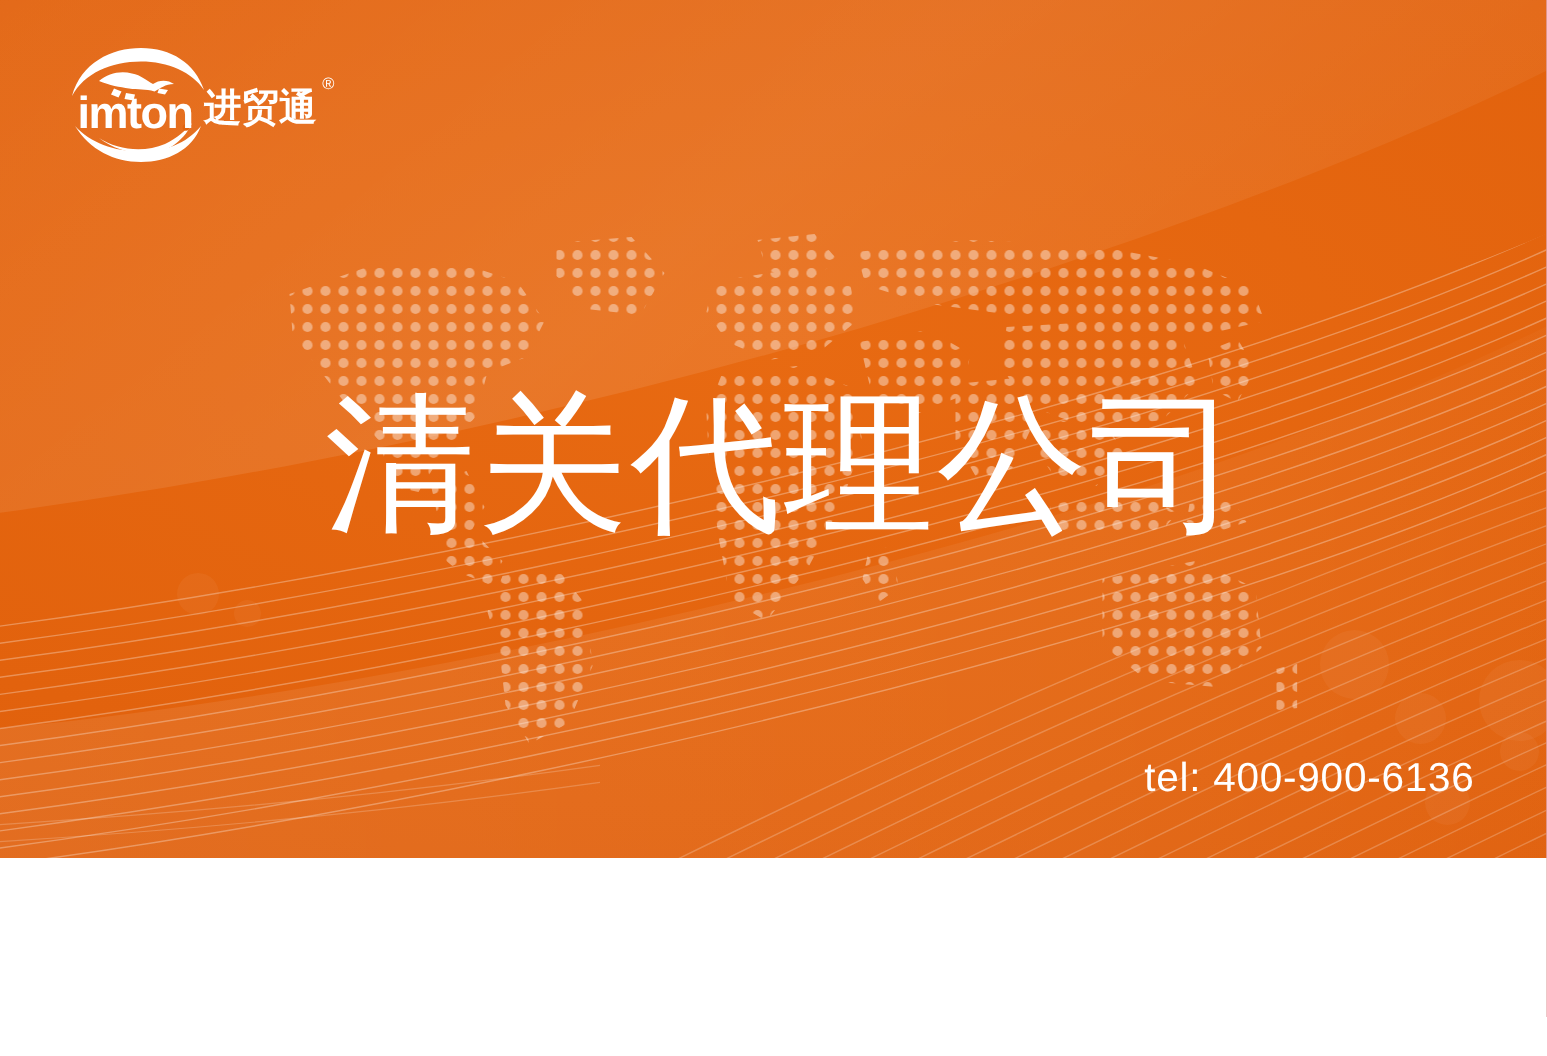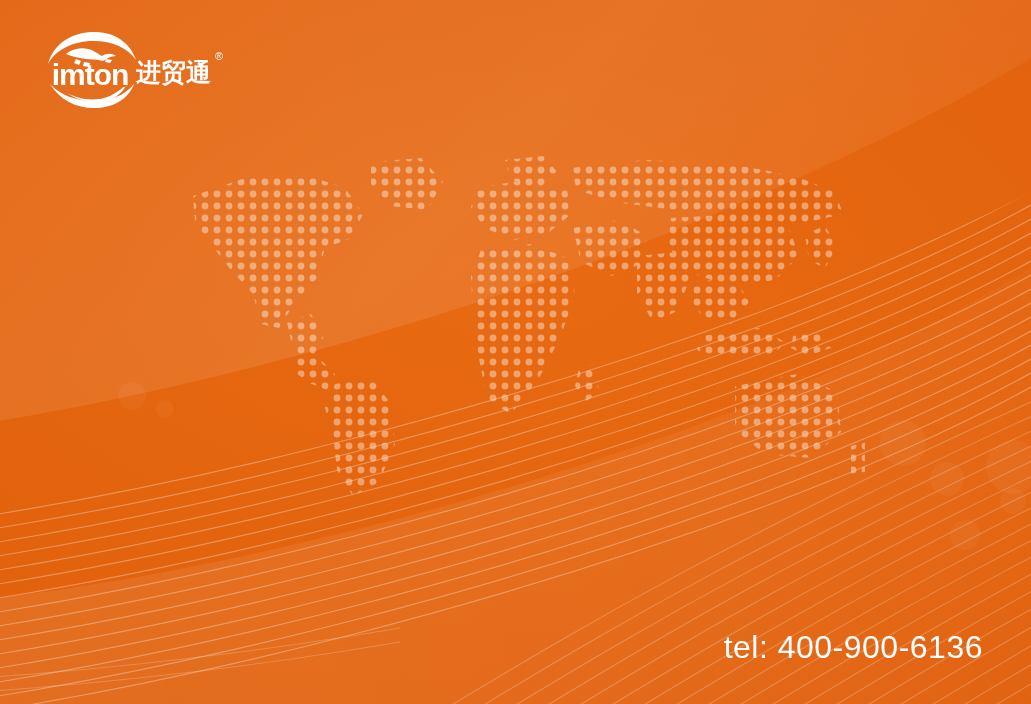--- a/index.html
+++ b/index.html
@@ -19,7 +19,7 @@
   .banner {
     position: relative;
     width: 1031px;
-    height: 704px;
+    height: 572px;
     overflow: hidden;
     background: #b91c1c;
     isolation: isolate;

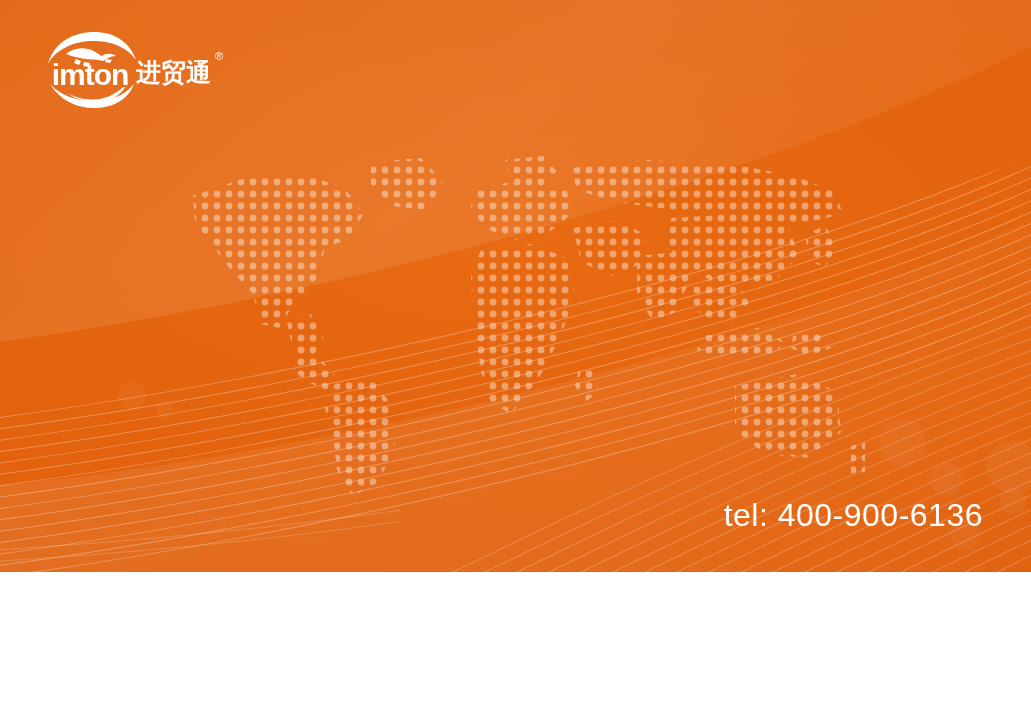--- a/index.html
+++ b/index.html
@@ -300,6 +300,7 @@
   </div>
 
   <div class="headline">
+    <span class="headline-line l2">清关代理公司</span>
   </div>
 
   <div class="tel">tel: 400-900-6136</div>

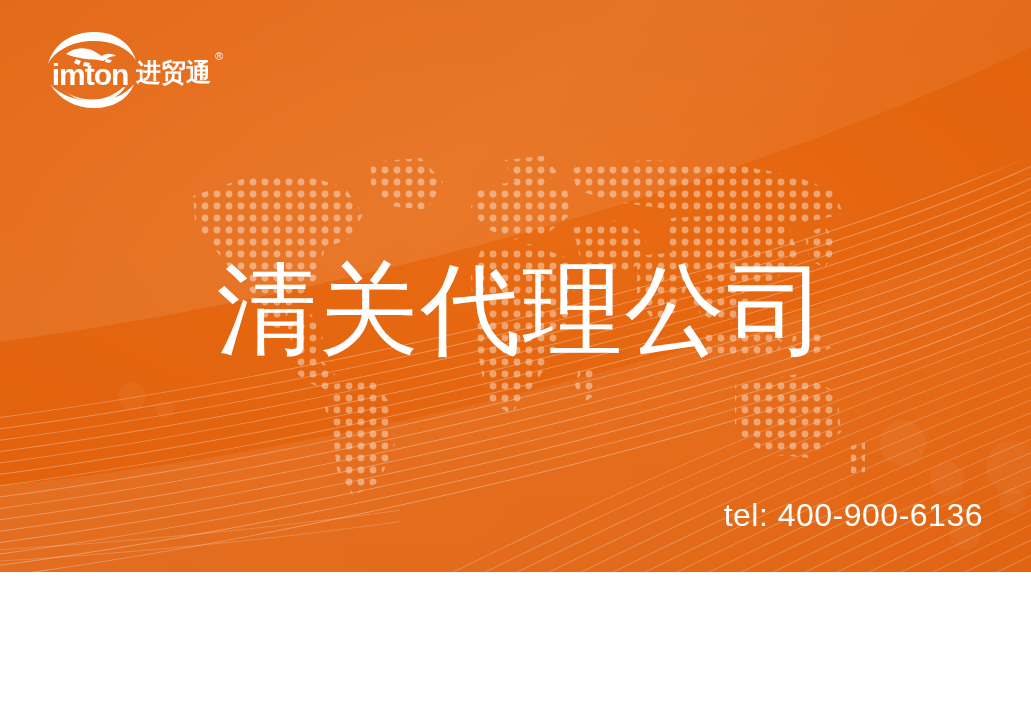--- a/index.html
+++ b/index.html
@@ -127,7 +127,7 @@
     right: 48px;
     bottom: 38px;
     color: #ffffff;
-    font-size: 32px;
+    font-size: 27px;
     font-weight: 400;
     letter-spacing: 0.5px;
     white-space: nowrap;

